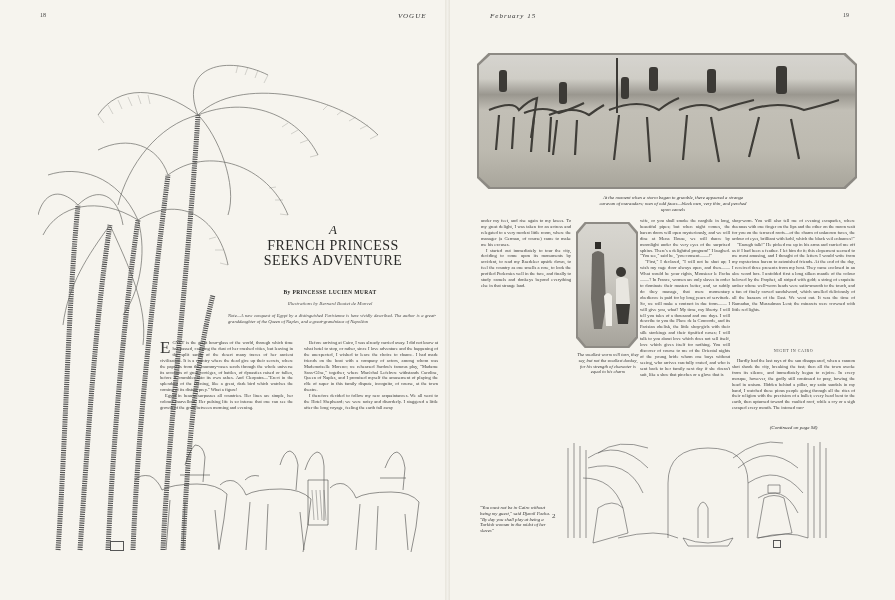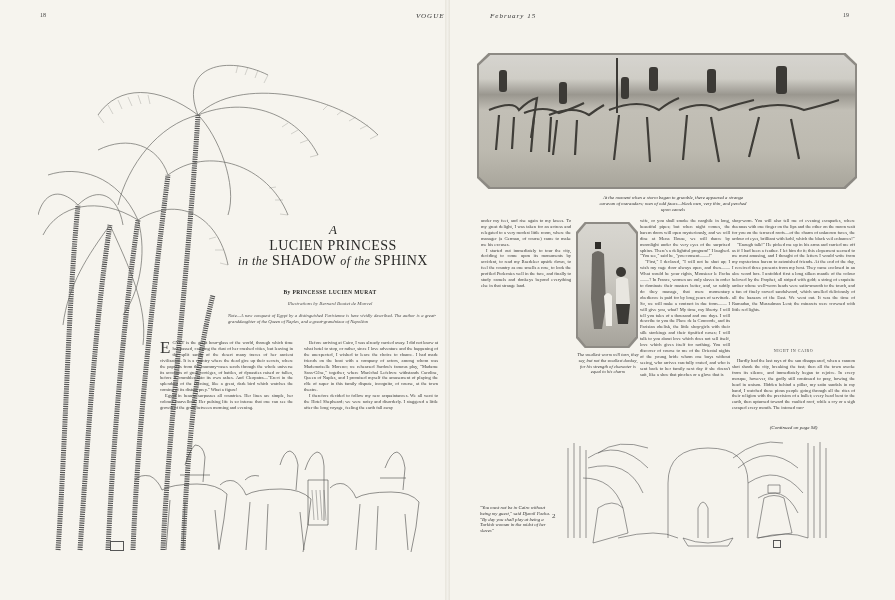--- a/index.html
+++ b/index.html
@@ -71,7 +71,7 @@
 <div class="gutter"></div>
 
 <div class="folio" style="left:40px;">18</div>
-<div class="running" style="left:416px;">VOGUE</div>
+<div class="running" style="left:398px;">VOGUE</div>
 <div class="running" style="left:490px;">February 15</div>
 <div class="folio" style="left:843px;">19</div>
 

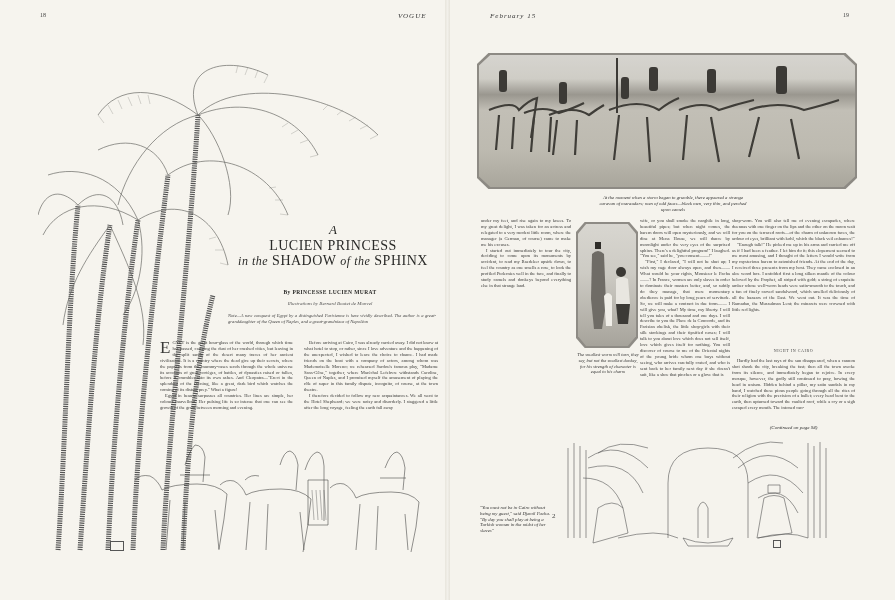--- a/index.html
+++ b/index.html
@@ -114,7 +114,7 @@
 
 <div class="title-block">
   <div class="title-a">A</div>
-  <div class="title-line">LUCIEN PRINCESS</div>
+  <div class="title-line">FRENCH PRINCESS</div>
   <div class="title-line">
     <i>in the</i>
     <span>SHADOW</span>

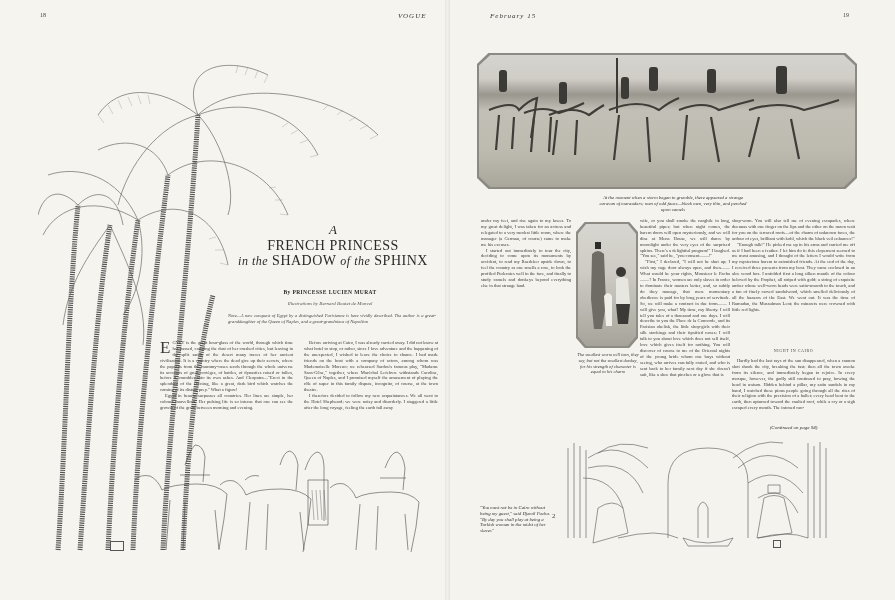--- a/index.html
+++ b/index.html
@@ -115,6 +115,7 @@
 <div class="title-block">
   <div class="title-a">A</div>
   <div class="title-line">FRENCH PRINCESS</div>
+  <div class="title-line">SEEKS ADVENTURE</div>
   <div class="title-line">
     <i>in the</i>
     <span>SHADOW</span>

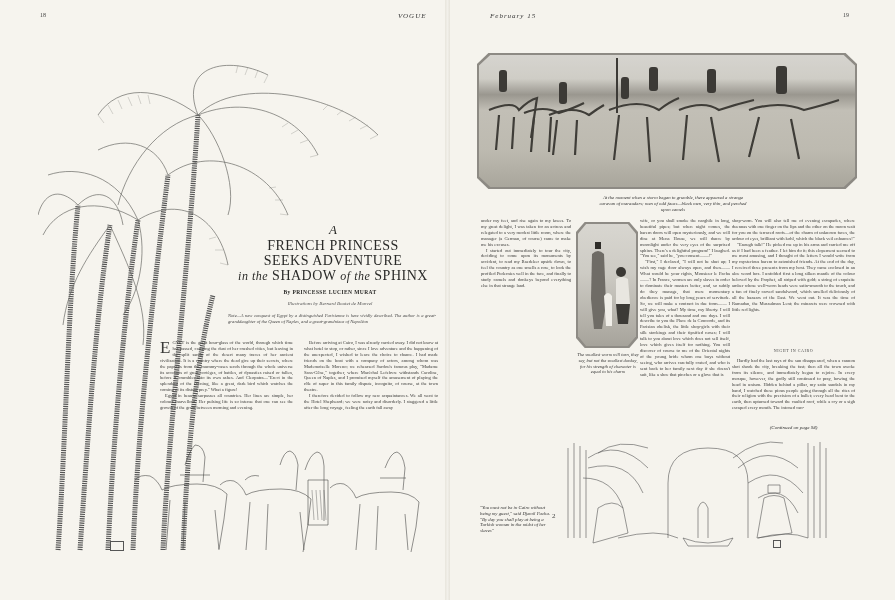--- a/index.html
+++ b/index.html
@@ -116,12 +116,6 @@
   <div class="title-a">A</div>
   <div class="title-line">FRENCH PRINCESS</div>
   <div class="title-line">SEEKS ADVENTURE</div>
-  <div class="title-line">
-    <i>in the</i>
-    <span>SHADOW</span>
-    <i>of the</i>
-    <span>SPHINX</span>
-  </div>
 </div>
 <div class="byline">By PRINCESSE LUCIEN MURAT</div>
 <div class="illus-credit">Illustrations by Bernard Boutet de Monvel</div>

